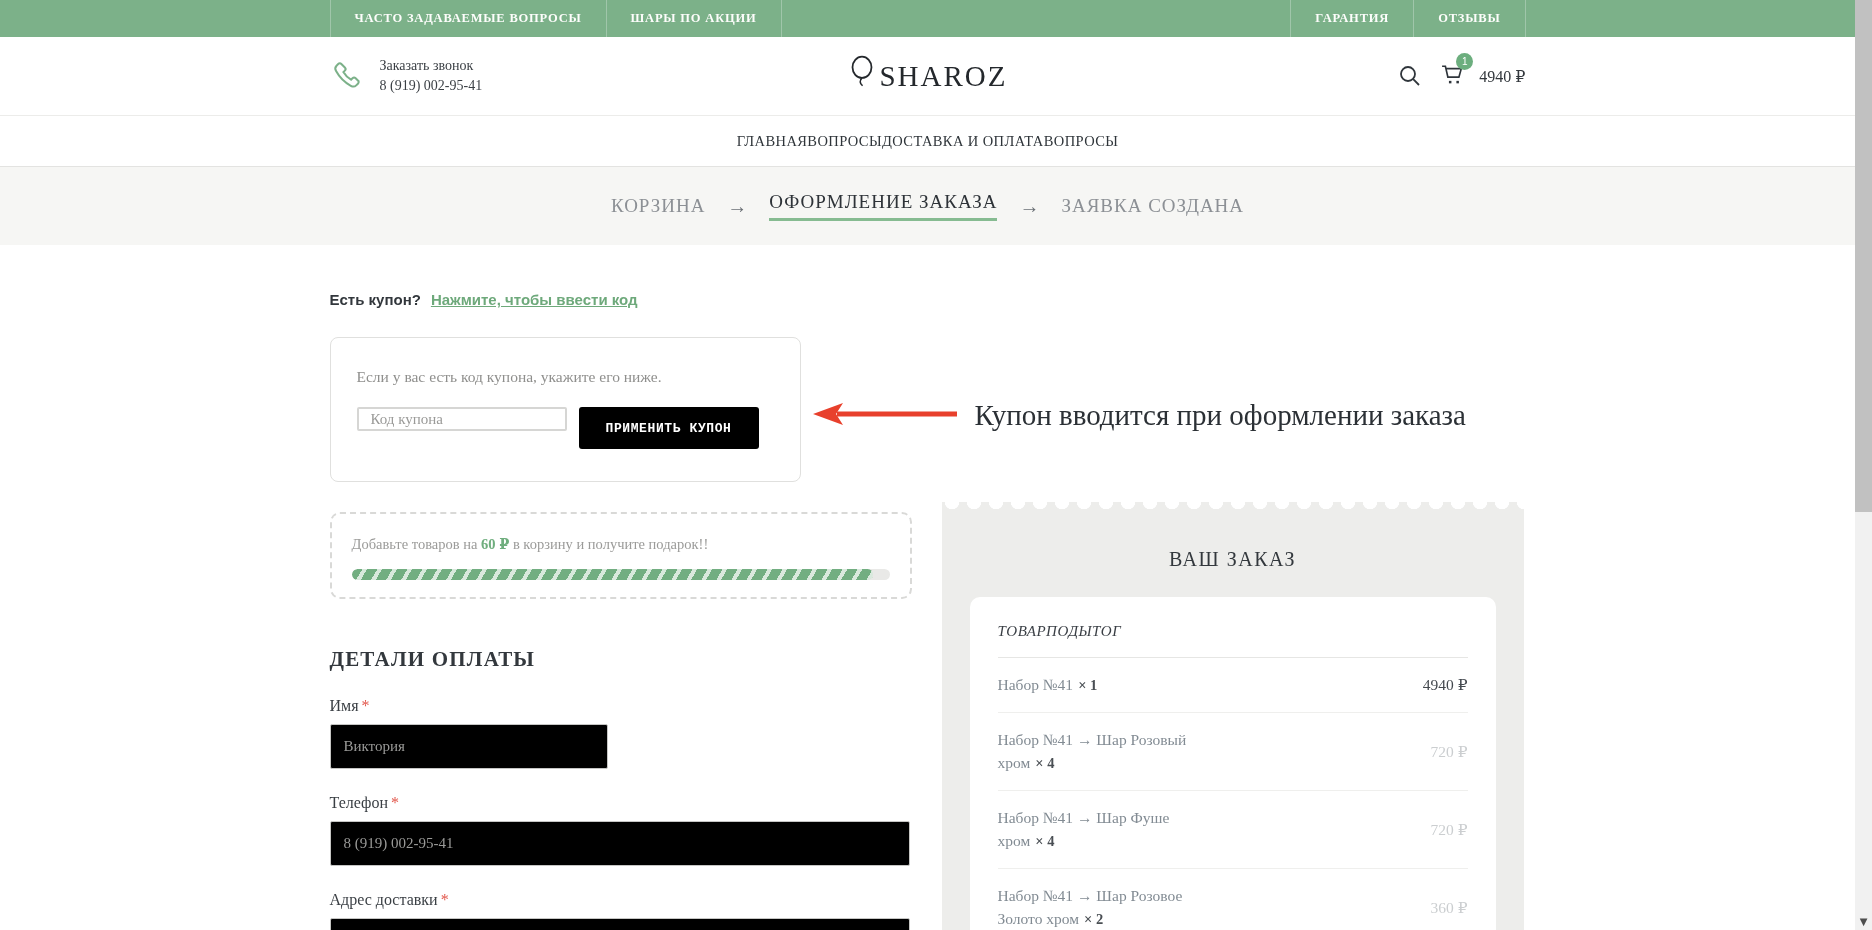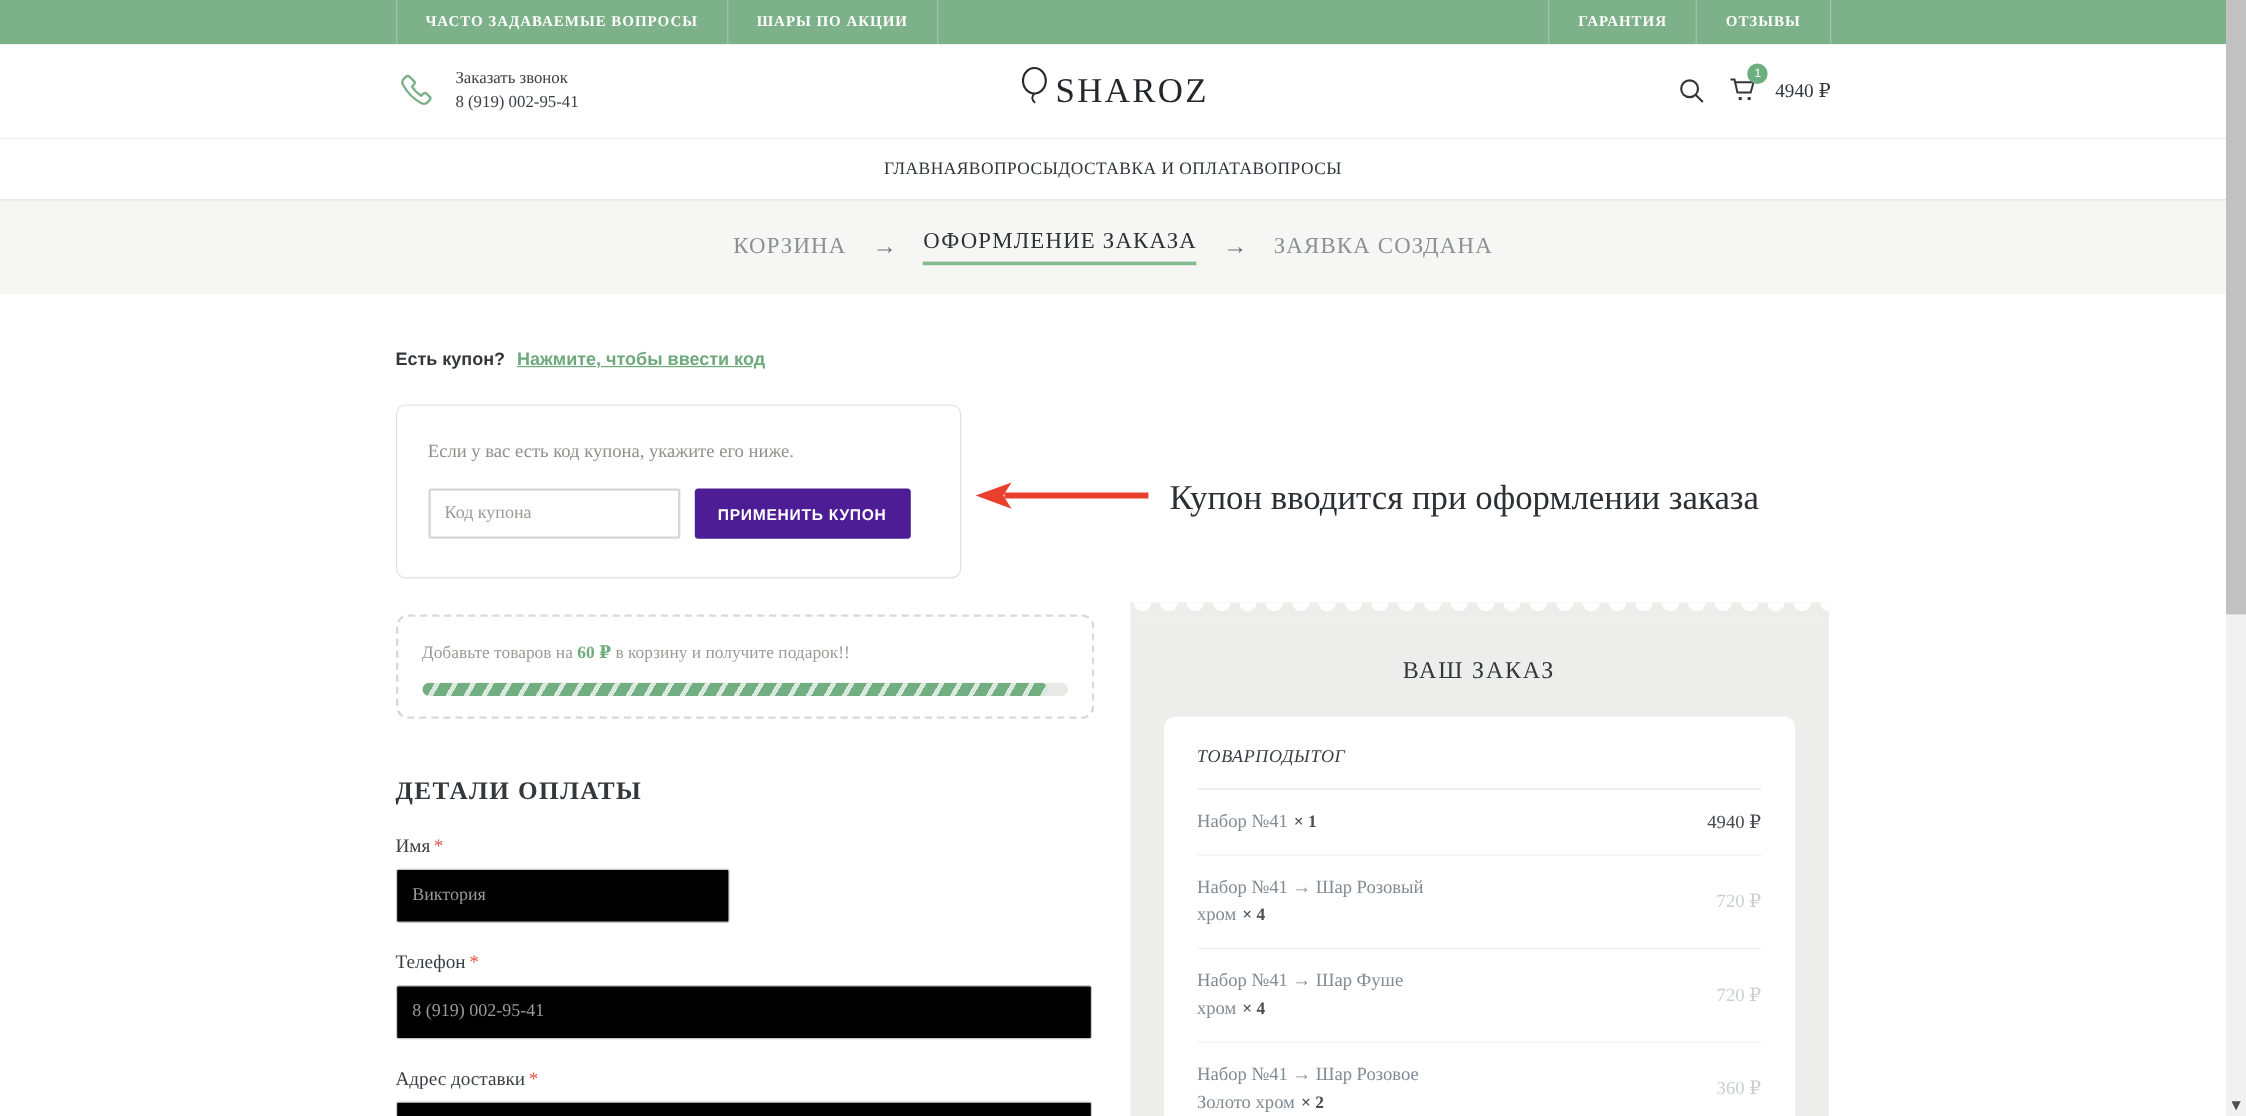--- a/index.html
+++ b/index.html
@@ -55,7 +55,7 @@
   .coupon-box { width:471px; border:1px solid #e0e0de; border-radius:8px; padding:30px 26px 32px; }
   .coupon-hint { font-size:15.5px; color:#8f8f8d; }
   .coupon-row { display:flex; gap:12px; margin-top:21px; }
-  .coupon-input { width:210px; height:42px; border:2px solid #d6d6d4; border-radius:2px;
+  .coupon-input { width:210px; height:24px; border:2px solid #d6d6d4; border-radius:2px;
     padding:0 12px; font-size:15px; color:#6b6b69; font-family:"Liberation Serif",serif; outline:none; }
   .coupon-input::placeholder { color:#9a9a98; }
   .apply-btn { width:180px; height:42px; background:#4c1d95; border:none; border-radius:3px;

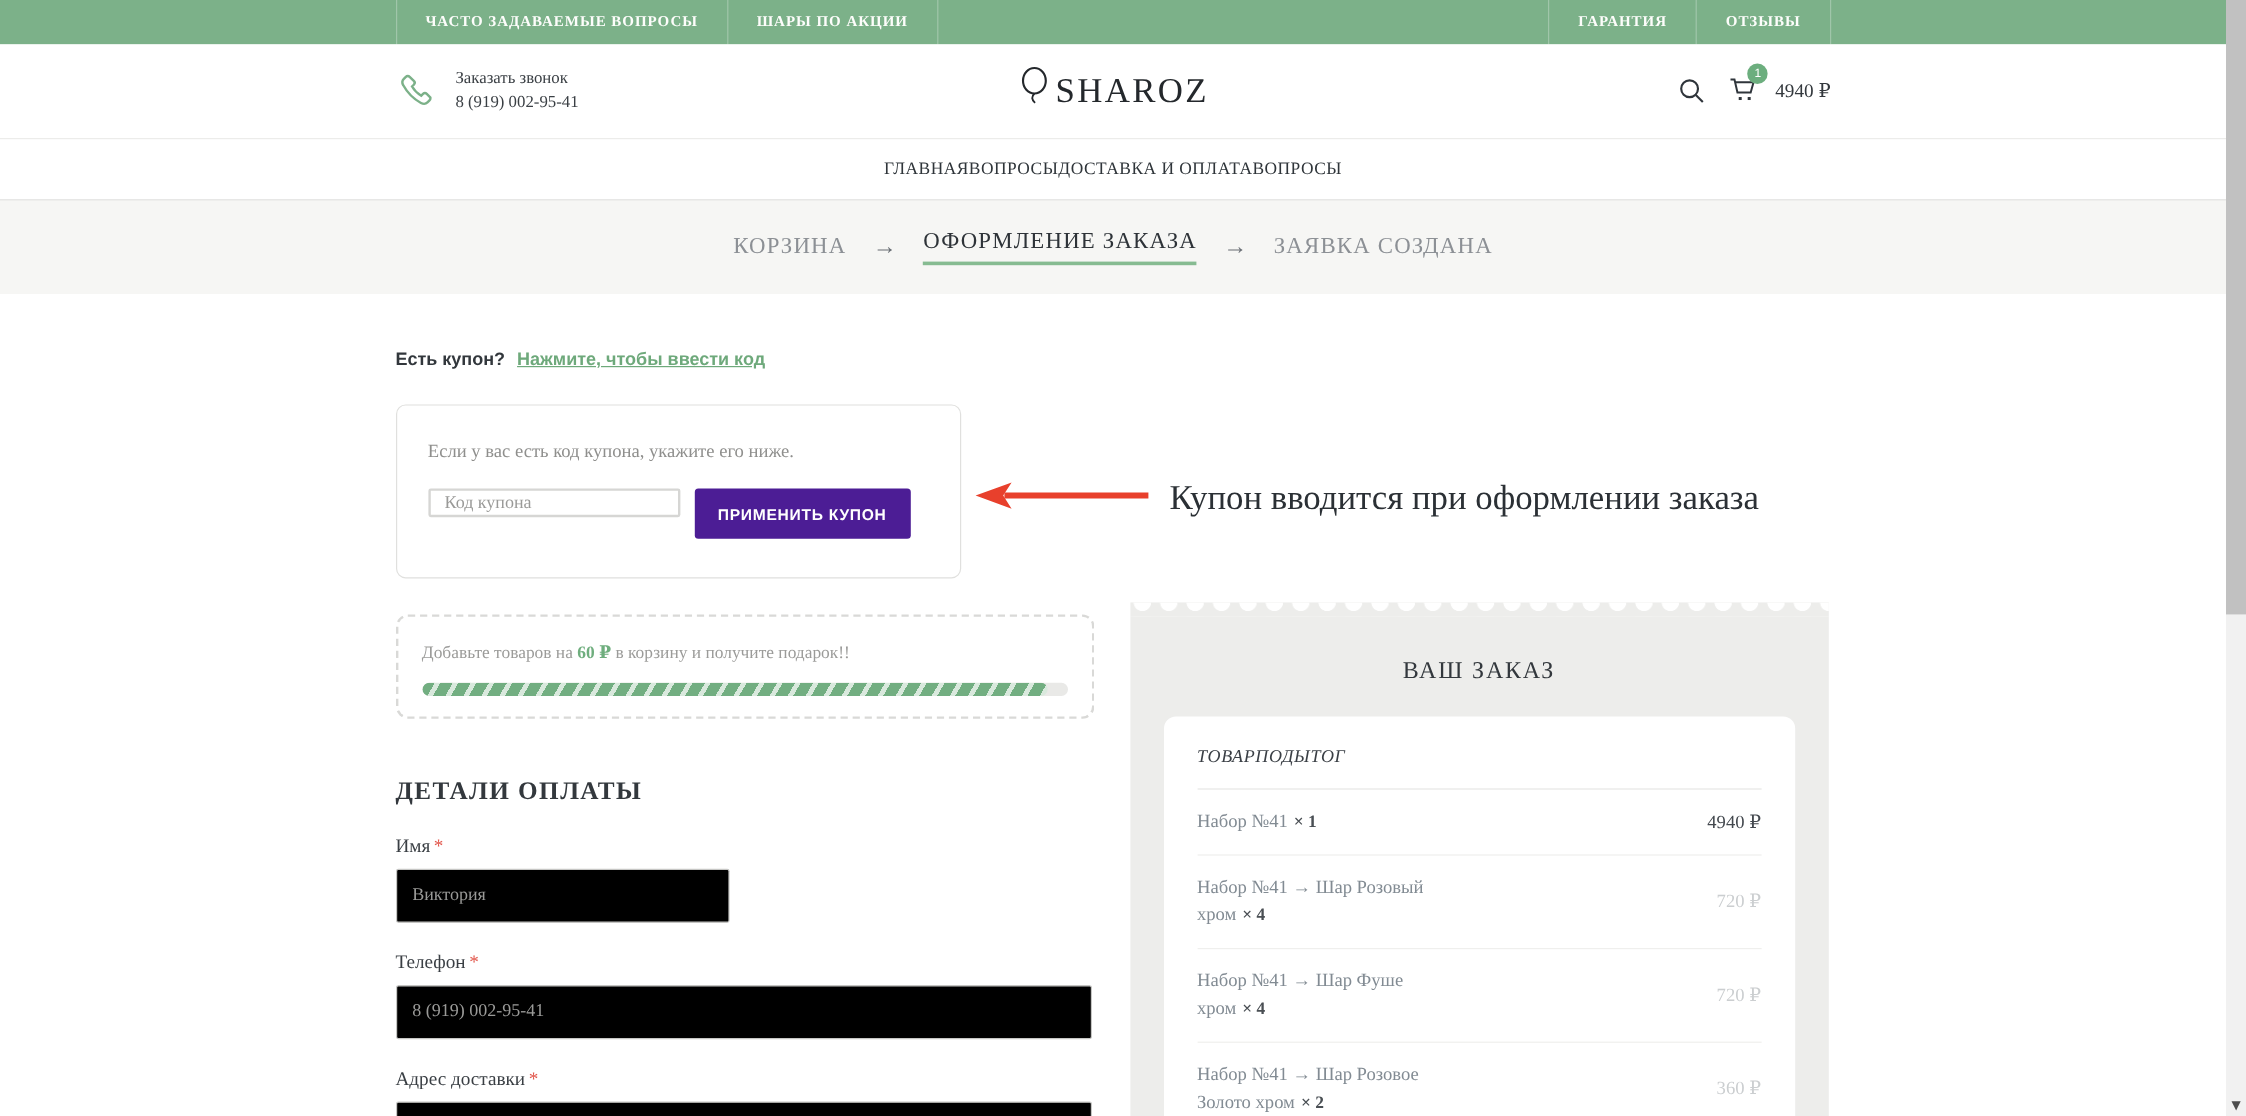--- a/index.html
+++ b/index.html
@@ -58,9 +58,9 @@
   .coupon-input { width:210px; height:24px; border:2px solid #d6d6d4; border-radius:2px;
     padding:0 12px; font-size:15px; color:#6b6b69; font-family:"Liberation Serif",serif; outline:none; }
   .coupon-input::placeholder { color:#9a9a98; }
-  .apply-btn { width:180px; height:42px; background:#4c1d95; border:none; border-radius:3px;
+  .apply-btn { width:180px; height:42px; background:#000000; border:none; border-radius:3px;
     color:#fff; font-size:13px; font-weight:bold; letter-spacing:.6px; cursor:pointer;
-    font-family:Liberation Sans, sans-serif; }
+    font-family:Liberation Mono, monospace; }
 
   .annotation { position:absolute; left:481px; top:62px; display:flex; align-items:center; gap:14px; }
   .annotation-text { font-size:29px; color:#2b3035; white-space:nowrap; }

